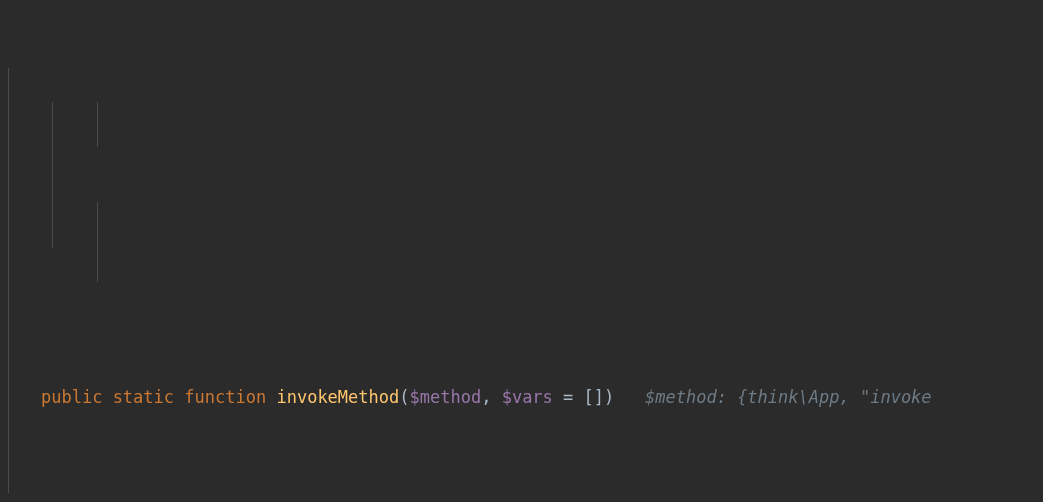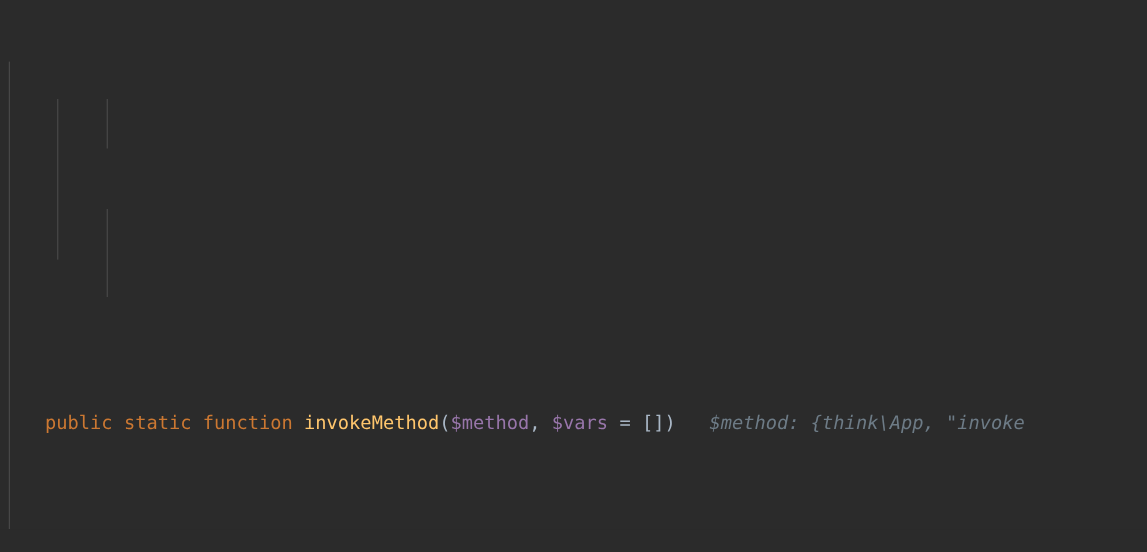--- a/index.html
+++ b/index.html
@@ -15,6 +15,7 @@
     line-height:33.5px;
     white-space:pre;
     overflow:hidden;
+    margin-top:12px;
   }
   .line{
     position:relative;

